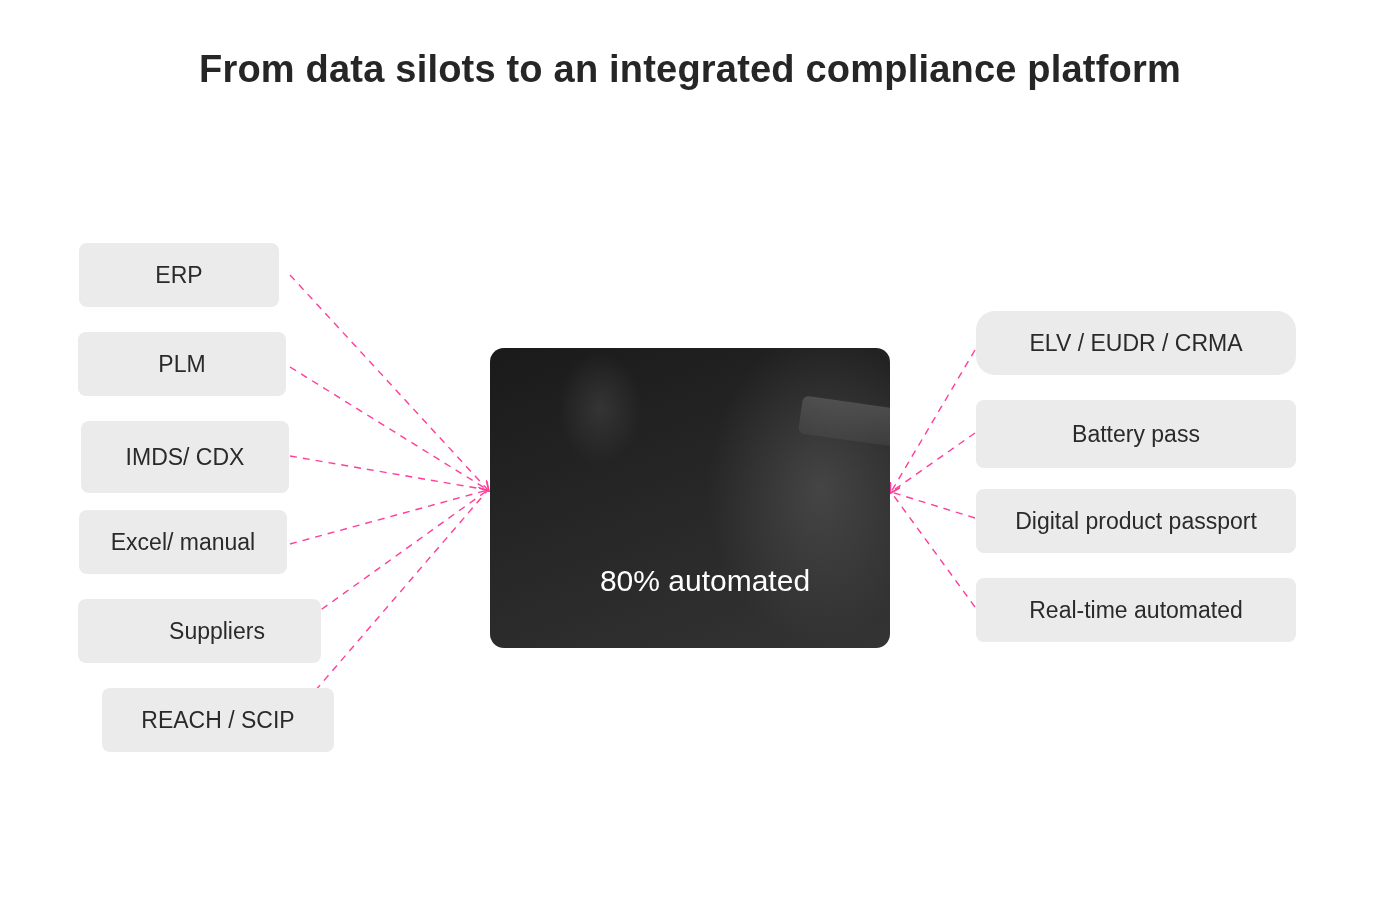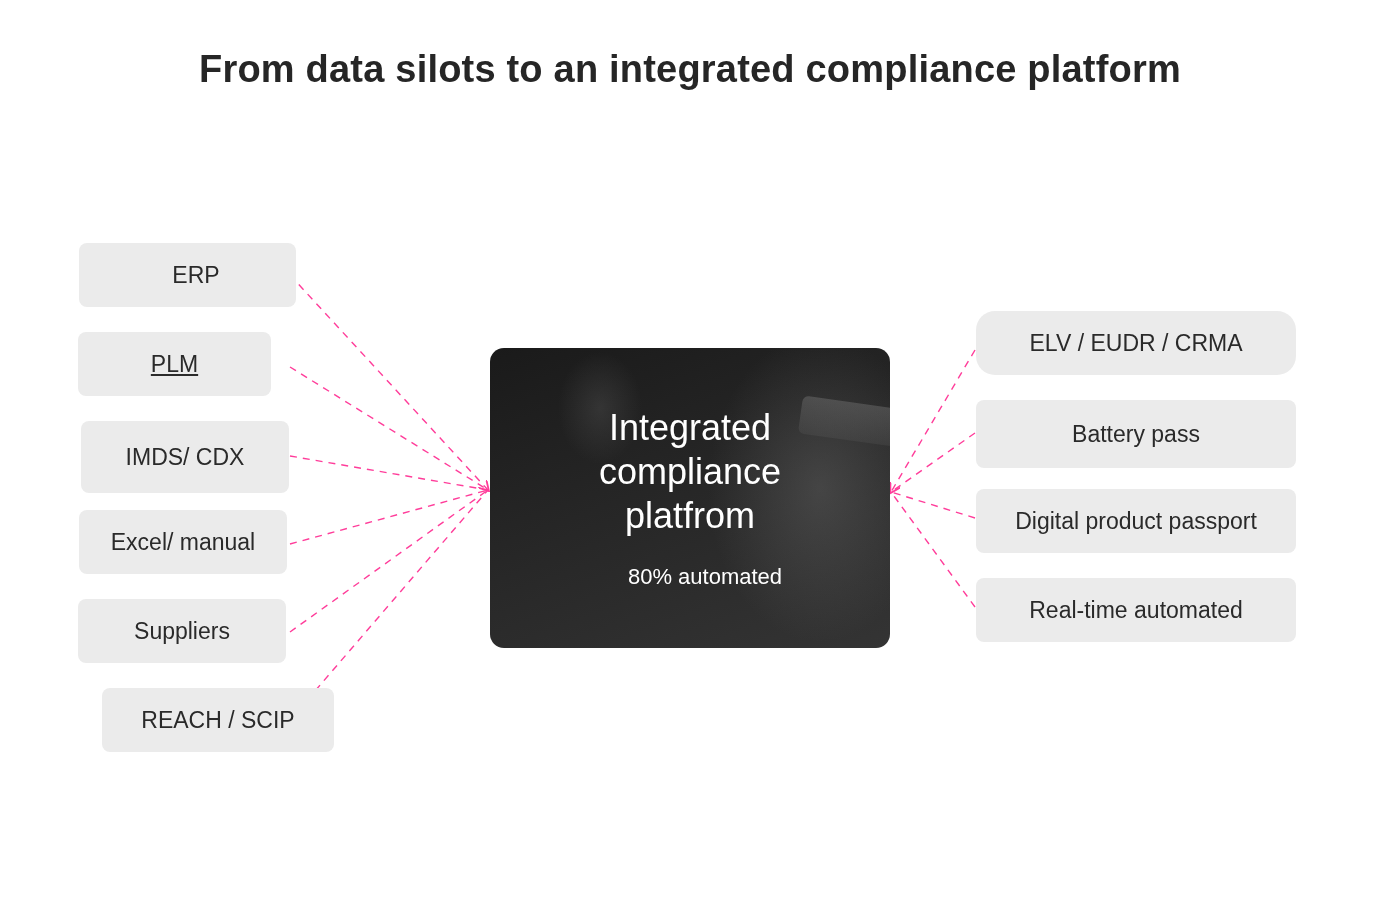--- a/index.html
+++ b/index.html
@@ -50,7 +50,7 @@
   </g>
 </svg>
 
-<div class="box" style="left:79px;top:243px;width:200px;height:64px;padding-left:17px;">
+<div class="box" style="left:79px;top:243px;width:200px;height:64px;">
   <span>ERP</span>
 </div>
 <div class="box" style="left:78px;top:332px;width:193px;height:64px;text-decoration:underline;">

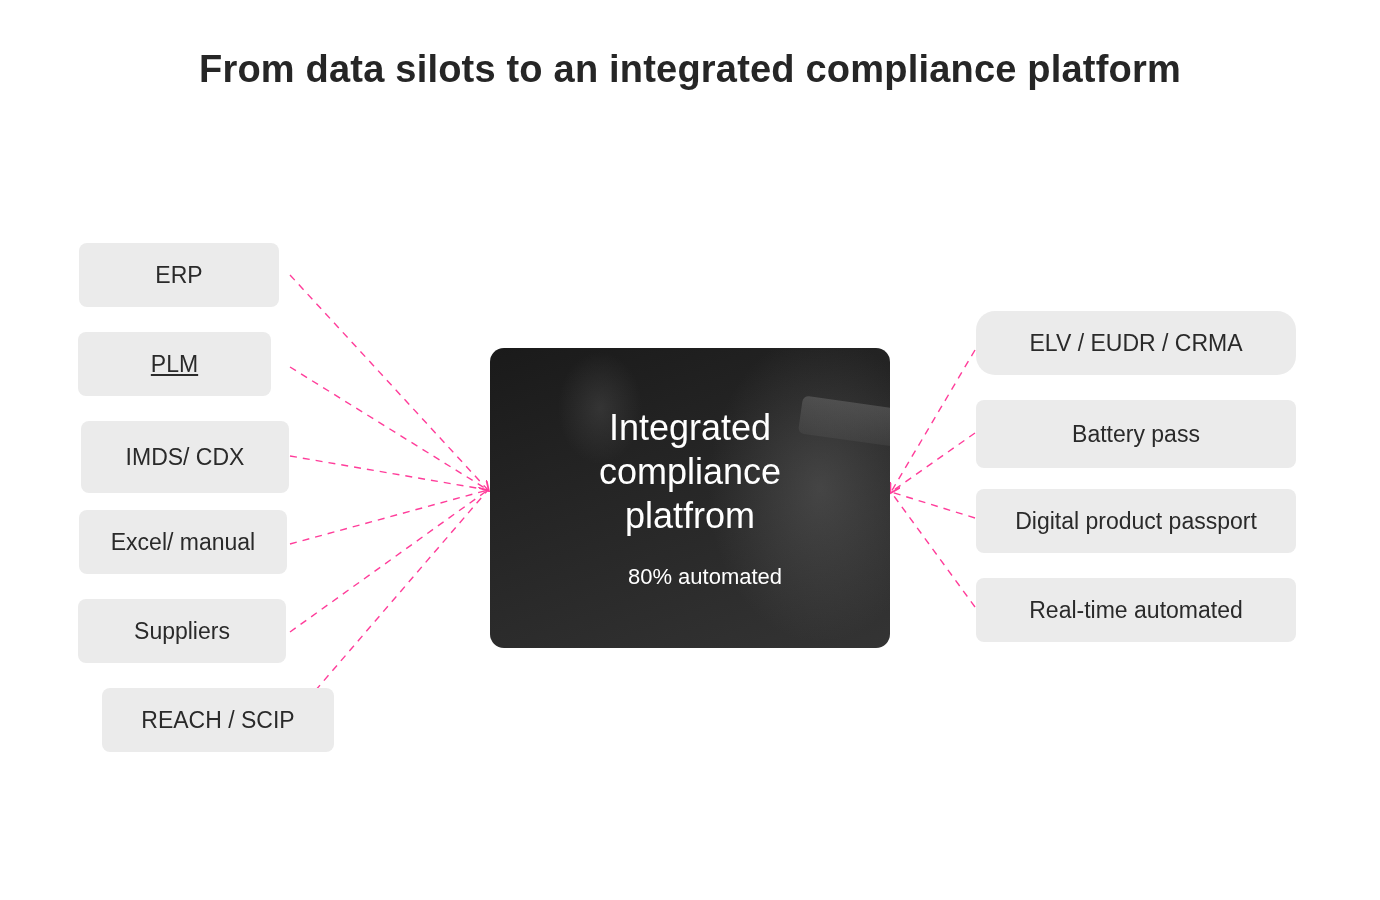--- a/index.html
+++ b/index.html
@@ -53,7 +53,7 @@
 <div class="box" style="left:79px;top:243px;width:200px;height:64px;">
   <span>ERP</span>
 </div>
-<div class="box" style="left:78px;top:332px;width:193px;height:64px;text-decoration:underline;">
+<div class="box" style="left:78px;top:332px;width:208px;height:64px;">
   <span>PLM</span>
 </div>
 <div class="box" style="left:81px;top:421px;width:208px;height:72px;">

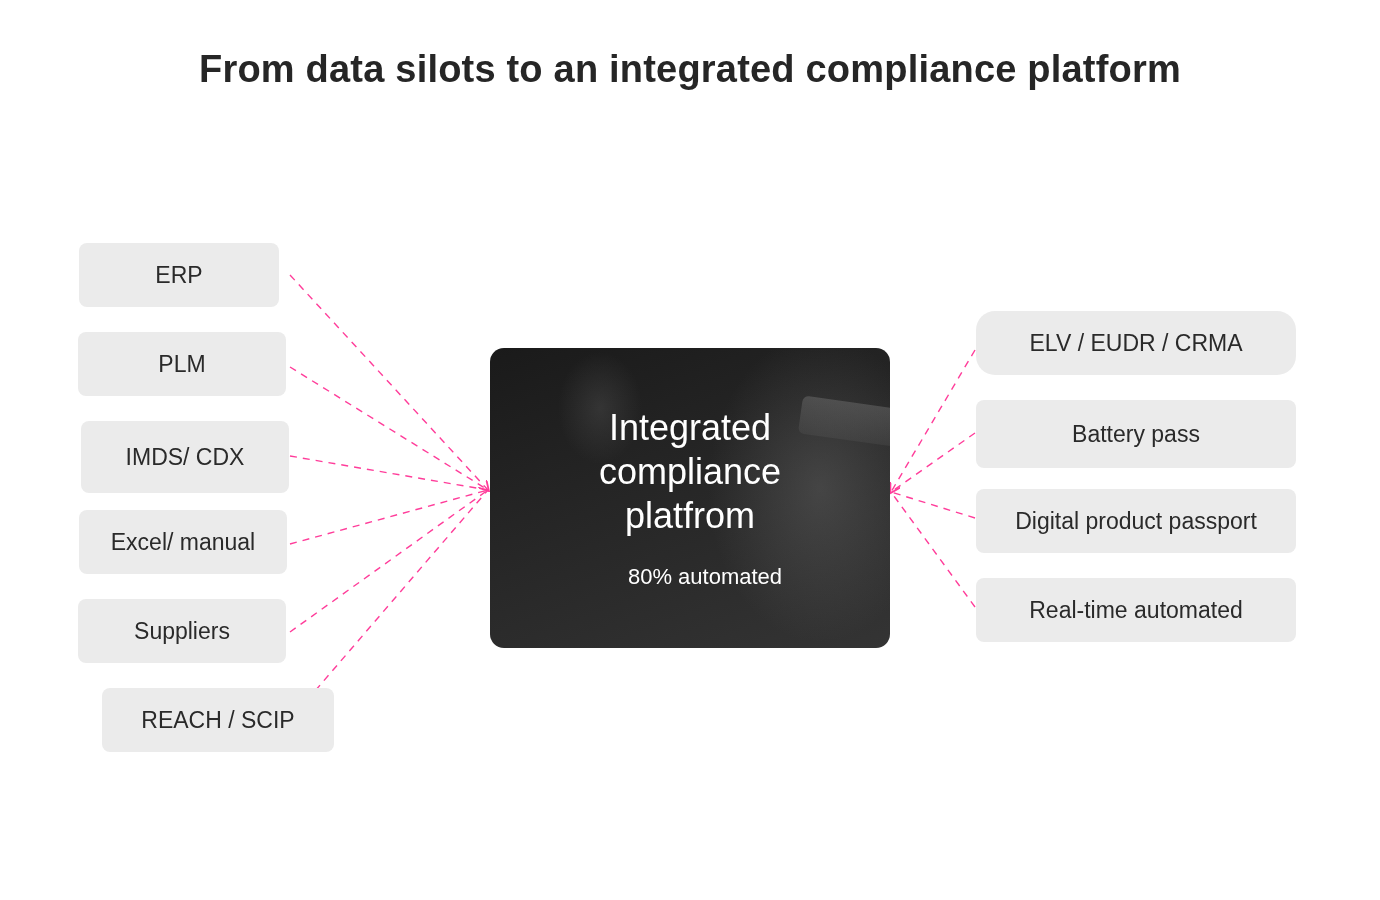--- a/index.html
+++ b/index.html
@@ -71,11 +71,6 @@
 
 <div class="center">
   <div class="blindfold"></div>
-  <div class="center-title">
-    <div>Integrated</div>
-    <div>compliance</div>
-    <div>platfrom</div>
-  </div>
   <div class="center-sub">80% automated</div>
 </div>
 

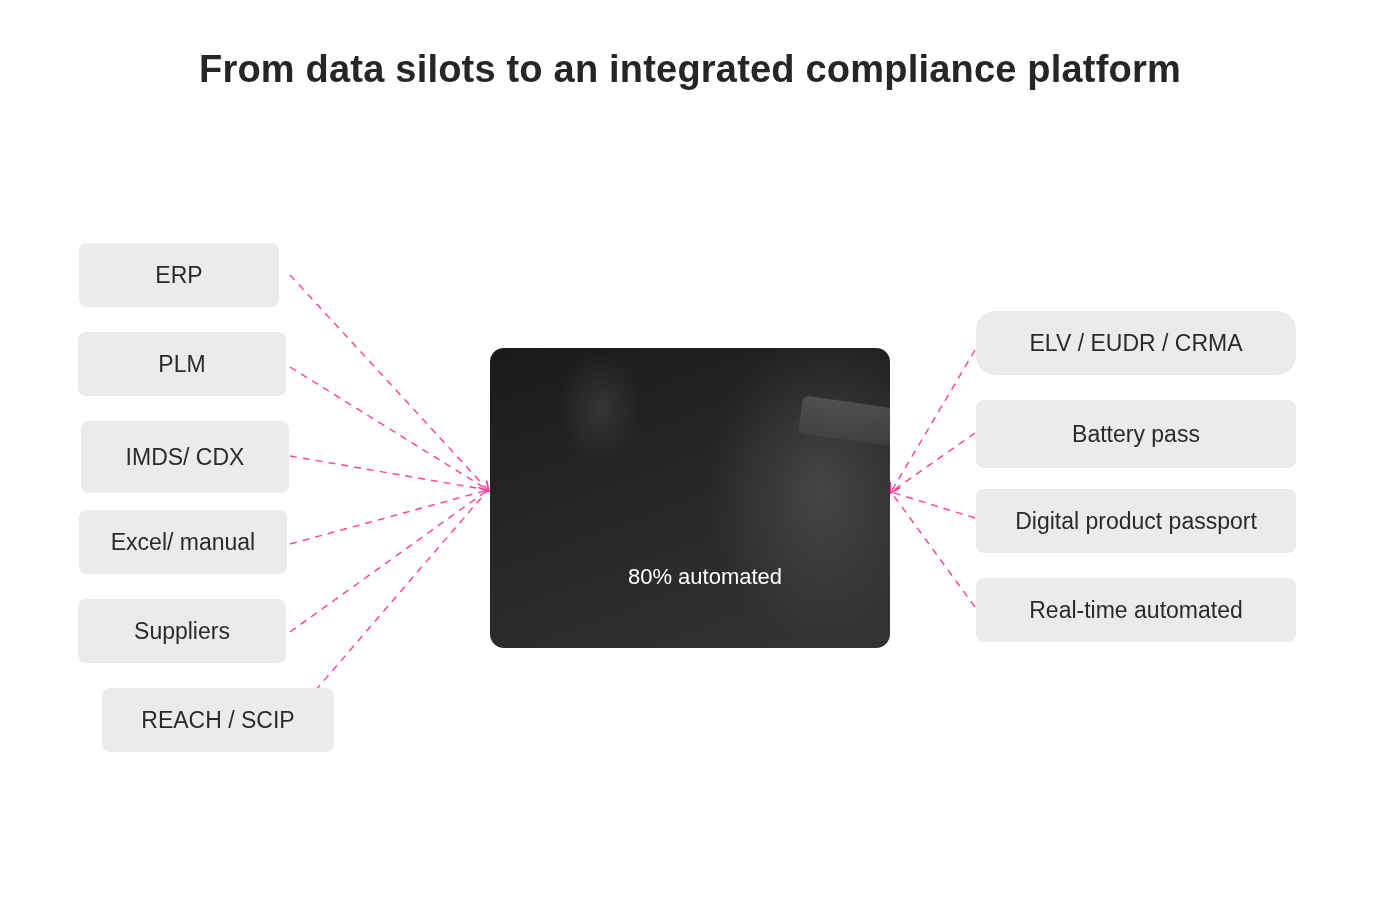--- a/index.html
+++ b/index.html
@@ -22,7 +22,7 @@
                  transform: rotate(8deg); border-radius: 6px; }
     .center-title { position: absolute; left: 0; right: 0; top: 58px;
                     font-size: 36px; line-height: 44px; font-weight: 400; }
-    .center-sub { position: absolute; left: 8px; right: 0; top: 216px; font-size: 22px; margin-left: 22px; }
+    .center-sub { position: absolute; left: 8px; right: 0; top: 216px; font-size: 30px; margin-left: 22px; }
     svg.lines { position: absolute; left: 0; top: 0; }
   </style>
 </head>

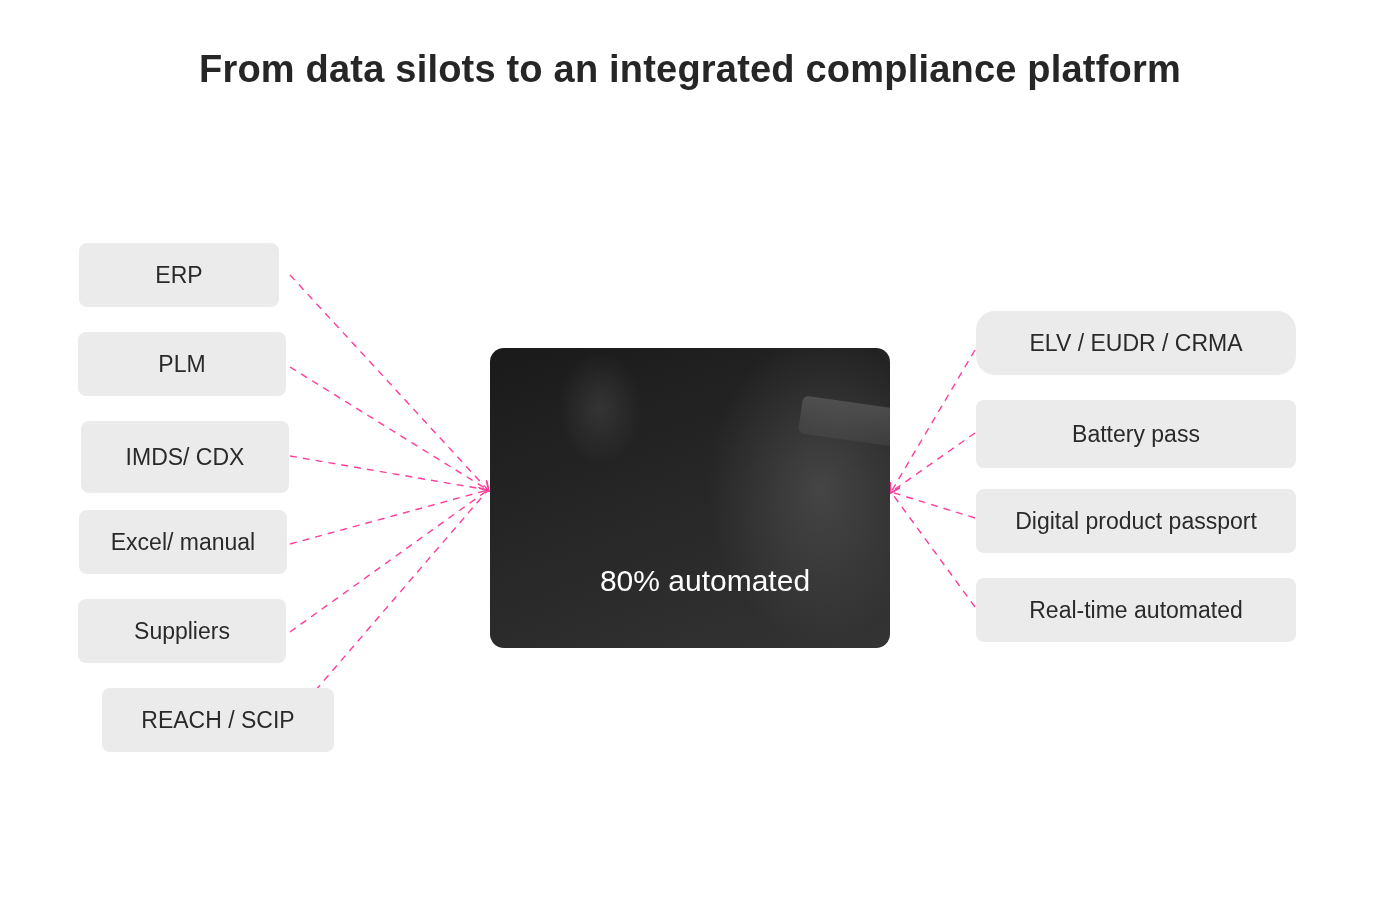--- a/index.html
+++ b/index.html
@@ -62,7 +62,7 @@
 <div class="box" style="left:79px;top:510px;width:208px;height:64px;align-items:center;">
   <span>Excel/ manual</span>
 </div>
-<div class="box" style="left:78px;top:599px;width:208px;height:64px;">
+<div class="box" style="left:78px;top:599px;width:208px;height:64px;padding-left:35px;">
   <span>Suppliers</span>
 </div>
 <div class="box" style="left:79px;top:688px;width:232px;height:64px;margin-left:23px;">

